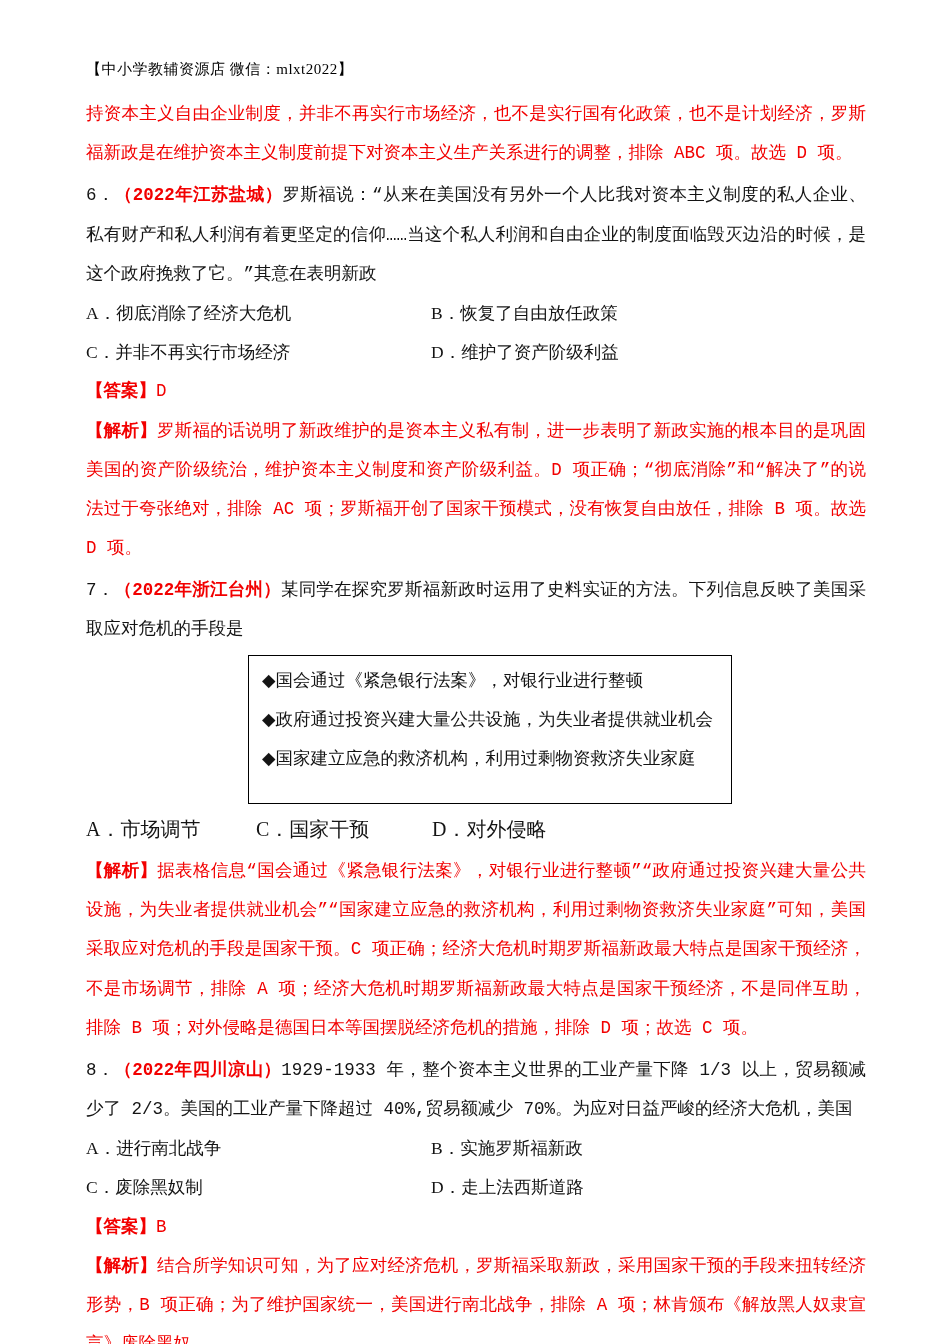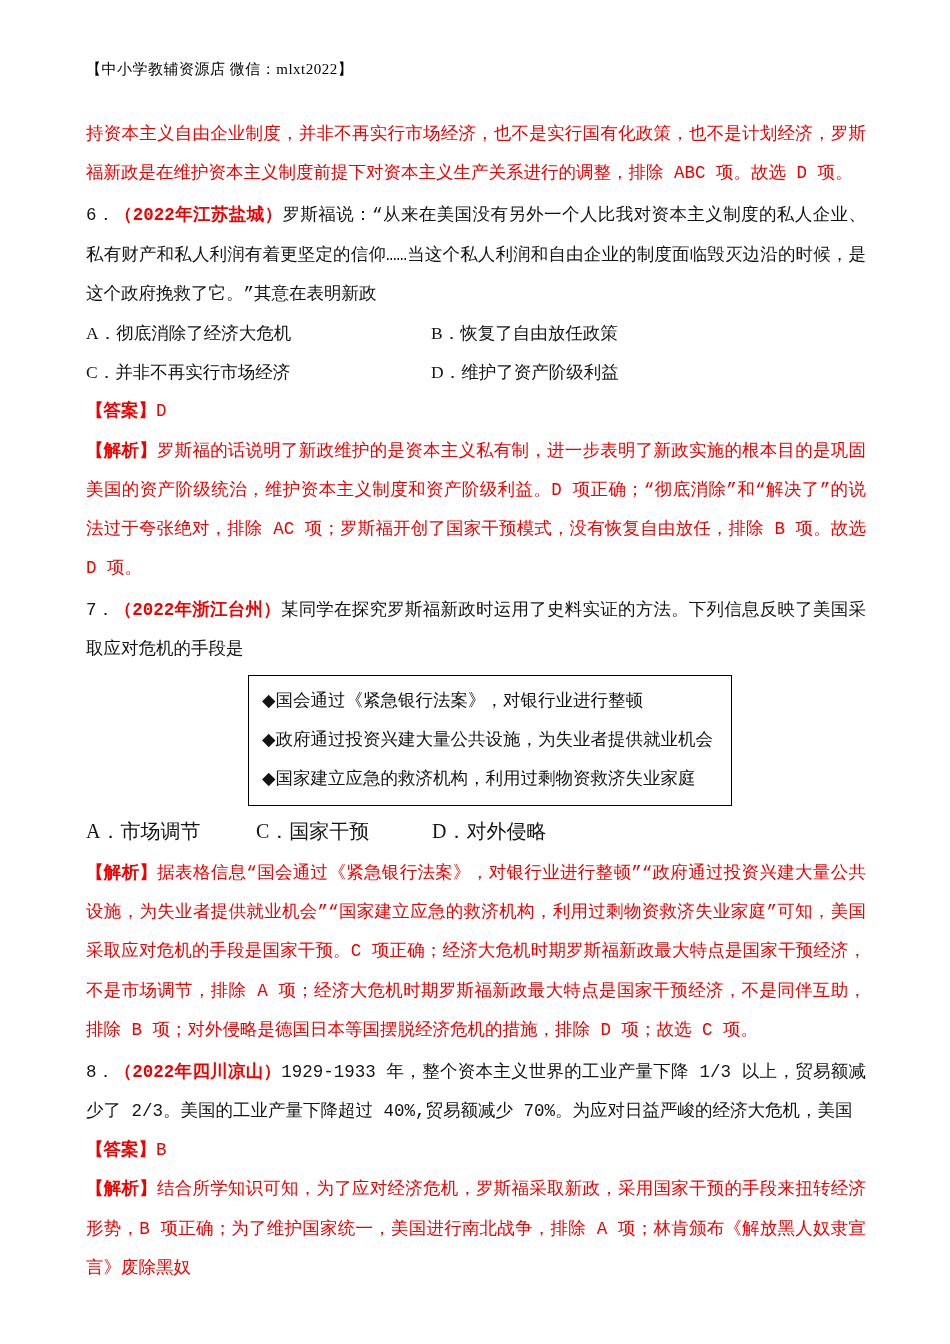--- a/index.html
+++ b/index.html
@@ -18,7 +18,7 @@
   .doc-header {
     font-size: 15px;
     color: #000000;
-    margin-bottom: 36px;
+    margin-bottom: 16px;
     letter-spacing: 0.5px;
   }
   .para {

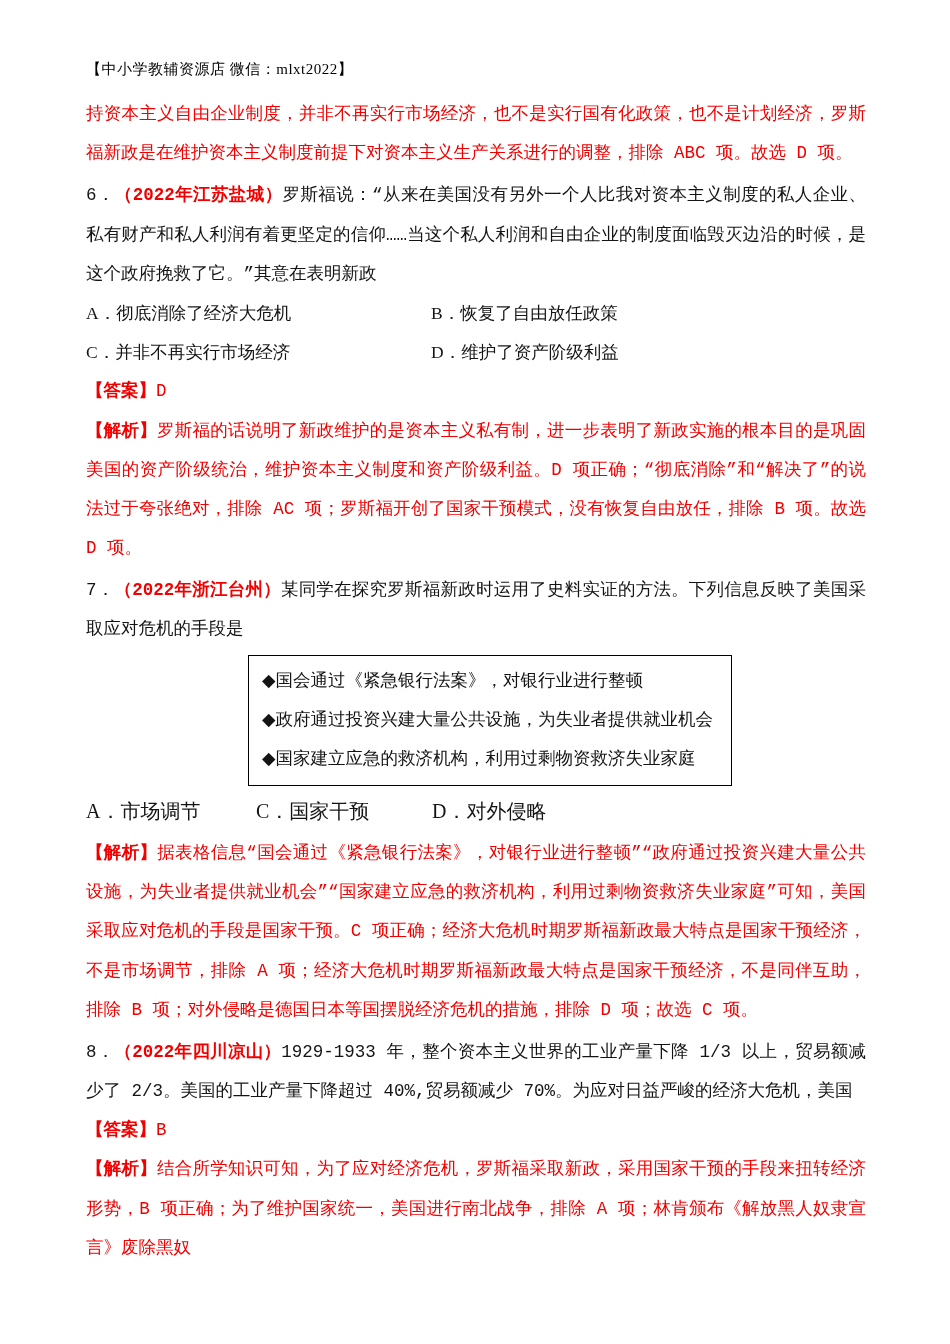--- a/index.html
+++ b/index.html
@@ -46,7 +46,7 @@
     border: 1.5px solid #000000;
     width: fit-content;
     margin: 5px 0 3px 162px;
-    padding: 5px 18px 7px 13px;
+    padding: 5px 18px 25px 13px;
     font-size: 17.5px;
     line-height: 2.24;
   }

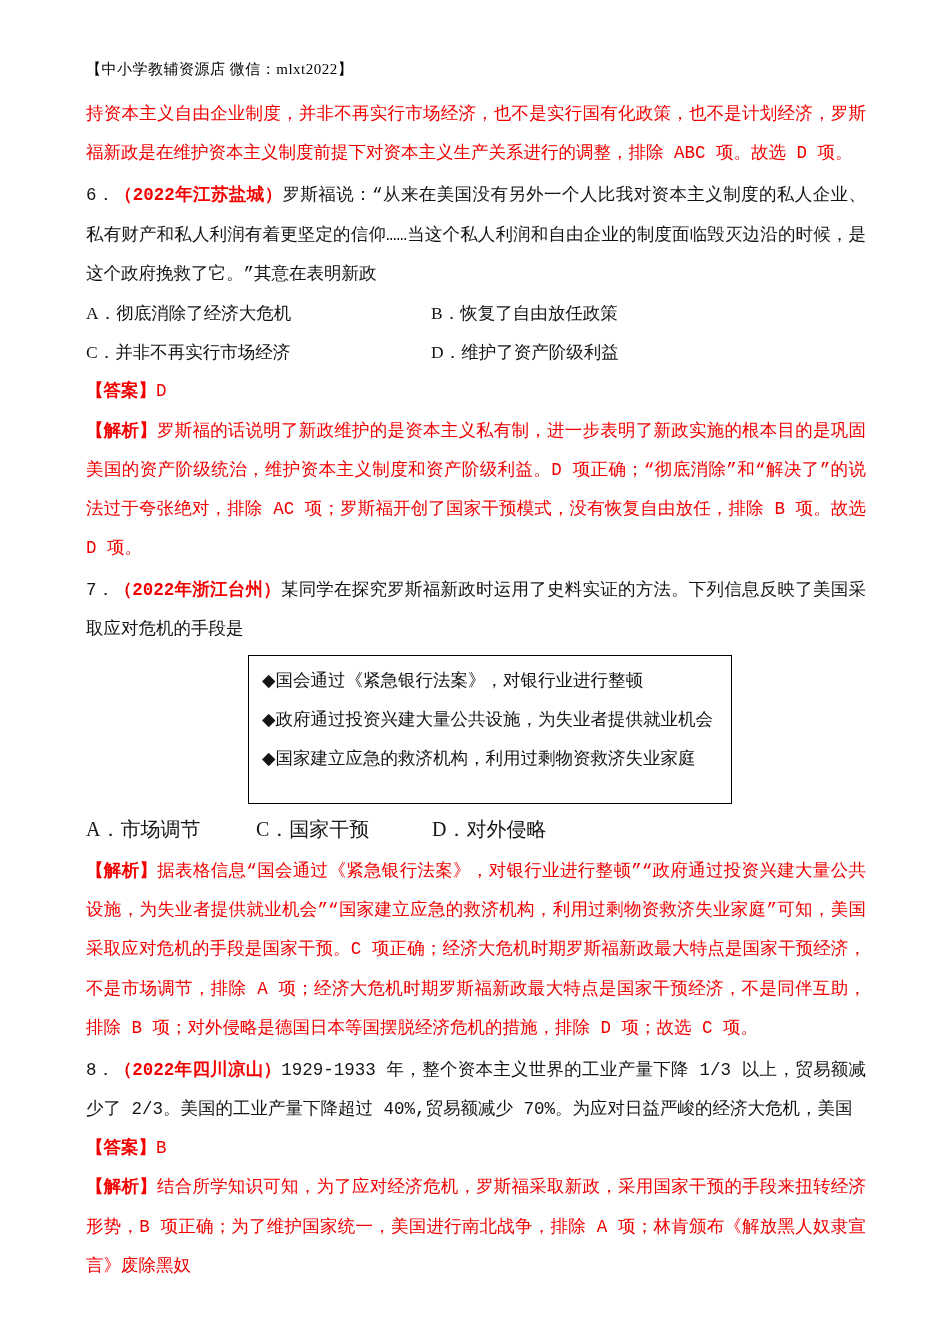--- a/index.html
+++ b/index.html
@@ -90,6 +90,12 @@
 
   <div class="question">
     <p class="para"><span>8．</span><span class="red bold">（2022年四川凉山）</span><span>1929-1933 年，整个资本主义世界的工业产量下降 1/3 以上，贸易额减少了 2/3。美国的工业产量下降超过 40%,贸易额减少 70%。为应对日益严峻的经济大危机，美国</span></p>
+    <div class="options-2col">
+      <span>A．进行南北战争</span>
+      <span>B．实施罗斯福新政</span>
+      <span>C．废除黑奴制</span>
+      <span>D．走上法西斯道路</span>
+    </div>
     <p class="para red"><span class="bold">【答案】</span><span>B</span></p>
     <p class="para red"><span class="bold">【解析】</span><span>结合所学知识可知，为了应对经济危机，罗斯福采取新政，采用国家干预的手段来扭转经济形势，B 项正确；为了维护国家统一，美国进行南北战争，排除 A 项；林肯颁布《解放黑人奴隶宣言》废除黑奴</span></p>
   </div>

